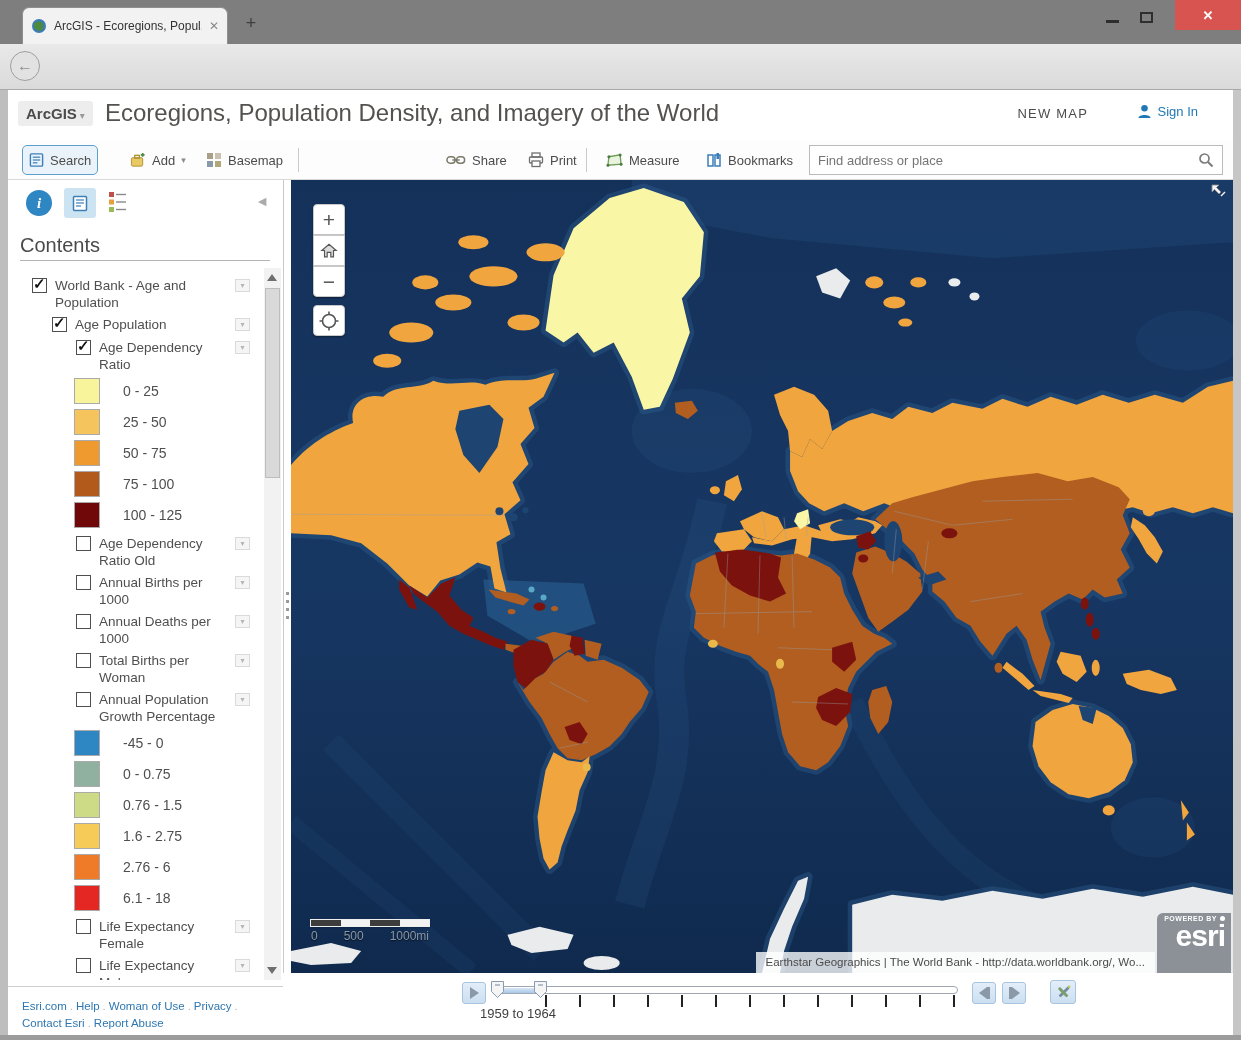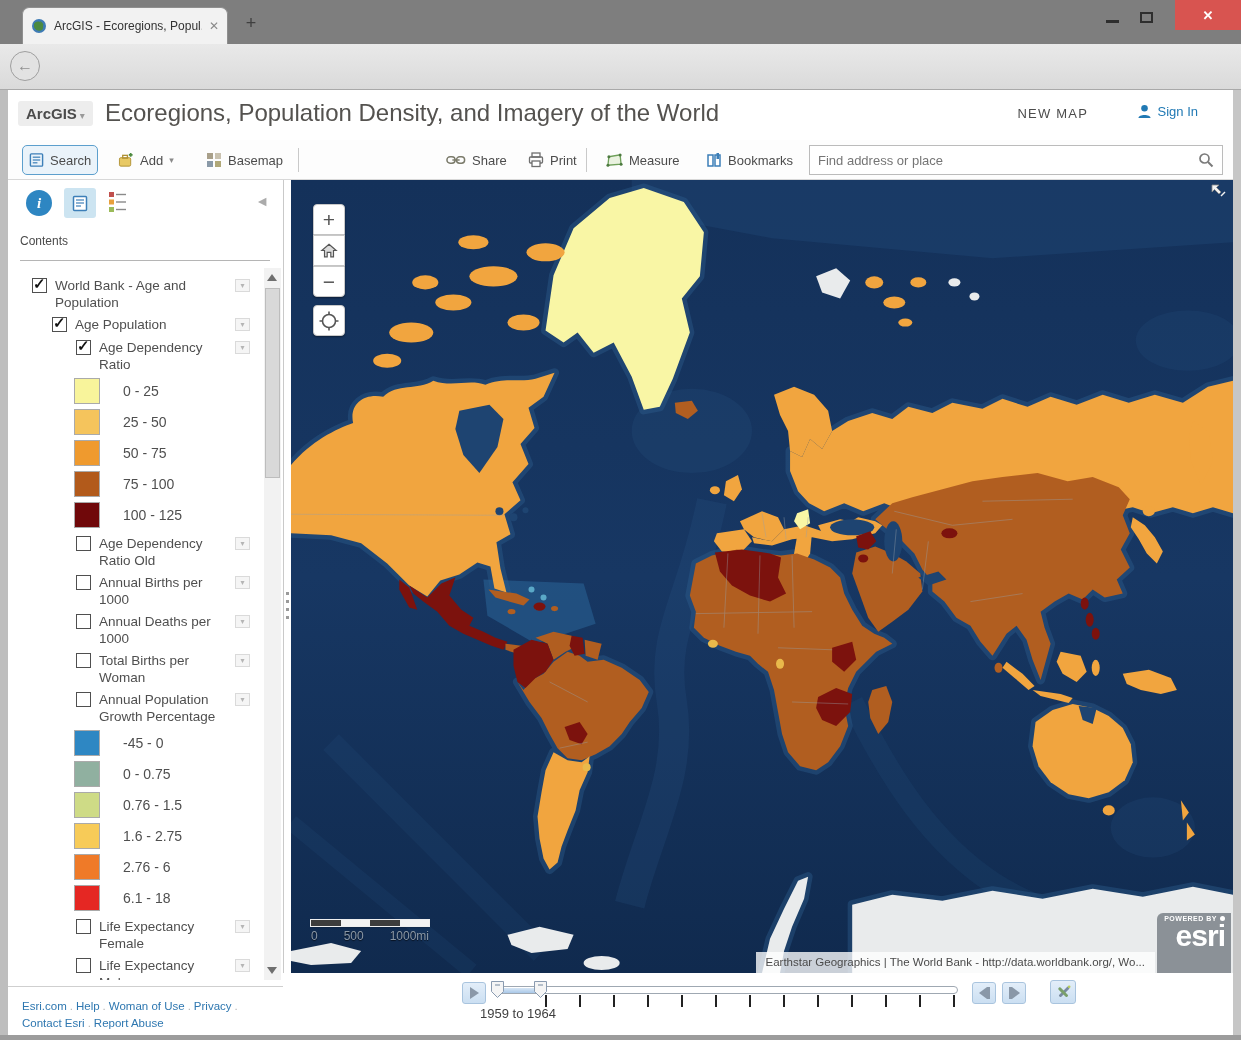--- a/index.html
+++ b/index.html
@@ -63,7 +63,7 @@
   .tb { position:absolute; top:6px; height:28px; display:flex; align-items:center; gap:6px;
     font-size:13px; color:#4C4C4C; padding:0 6px; }
   .tb-details { left:14px; background:#EAF3FA; border:1px solid #5C9FCD; border-radius:5px; height:30px; top:5px; }
-  .tb-add { left:104px; }
+  .tb-add { left:116px; }
   .tb-basemap { left:192px; }
   .tbsep { position:absolute; top:8px; width:1px; height:24px; background:#C9C9C9; }
   .tb-share { left:432px; }

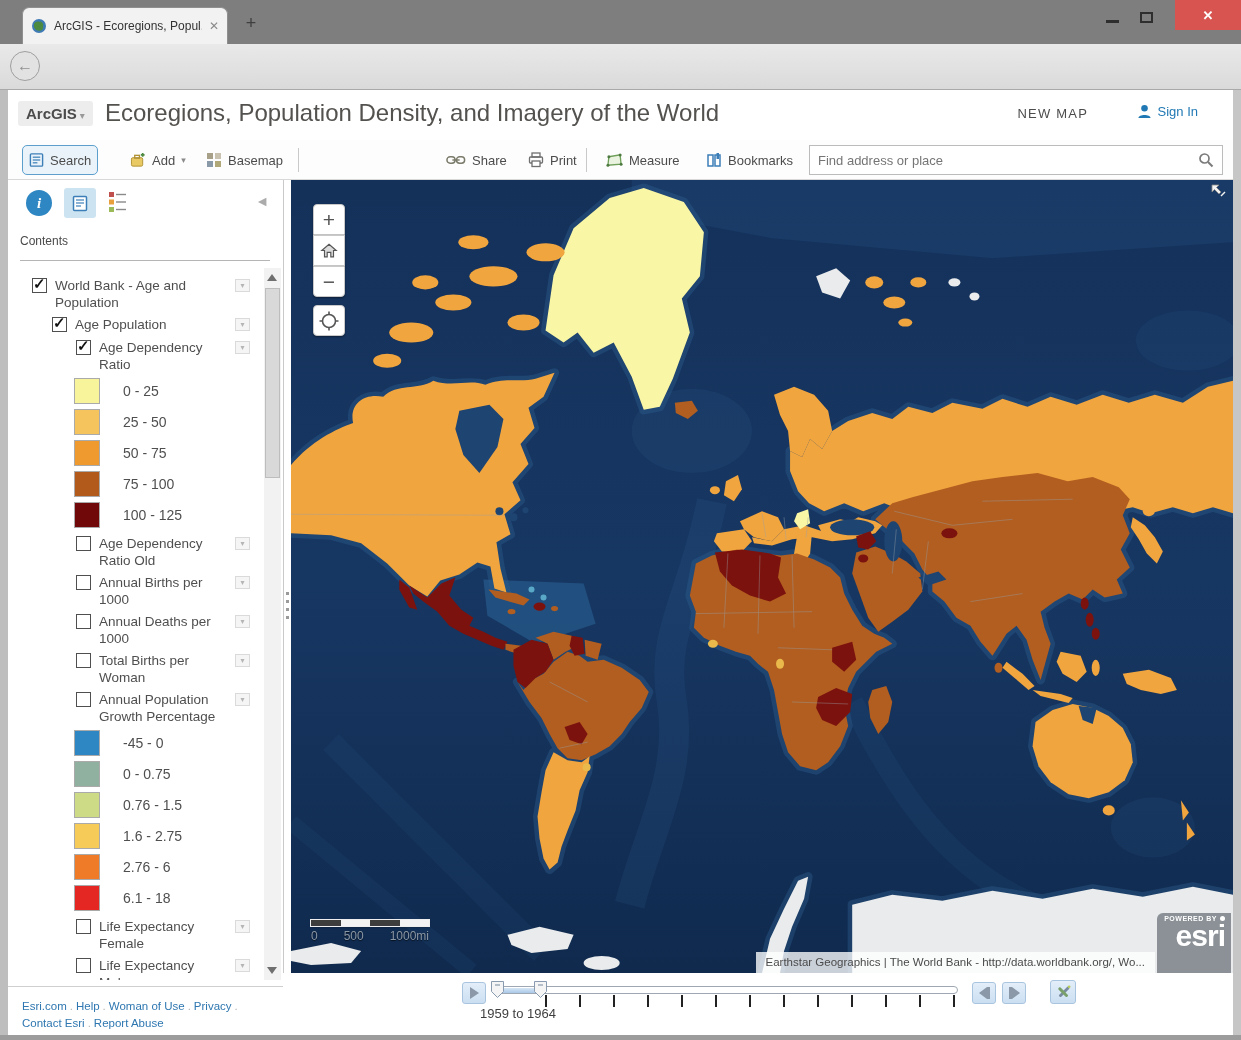--- a/index.html
+++ b/index.html
@@ -87,7 +87,7 @@
     border-radius:3px; display:flex; align-items:center; justify-content:center; }
   .legend-ic { position:absolute; left:100px; top:3px; }
   .collapse-ar { position:absolute; right:14px; top:5px; color:#ABABAB; font-size:14px; }
-  .contents-h { position:absolute; left:12px; top:54px; font-size:12px; color:#4A4A4A; }
+  .contents-h { position:absolute; left:12px; top:54px; font-size:20px; color:#4A4A4A; }
   .contents-hr { position:absolute; left:12px; top:80px; width:250px; height:1px; background:#B5B5B5; }
 
   .tree { position:absolute; left:0; top:88px; width:256px; height:712px; overflow:hidden; padding-top:4px; }

